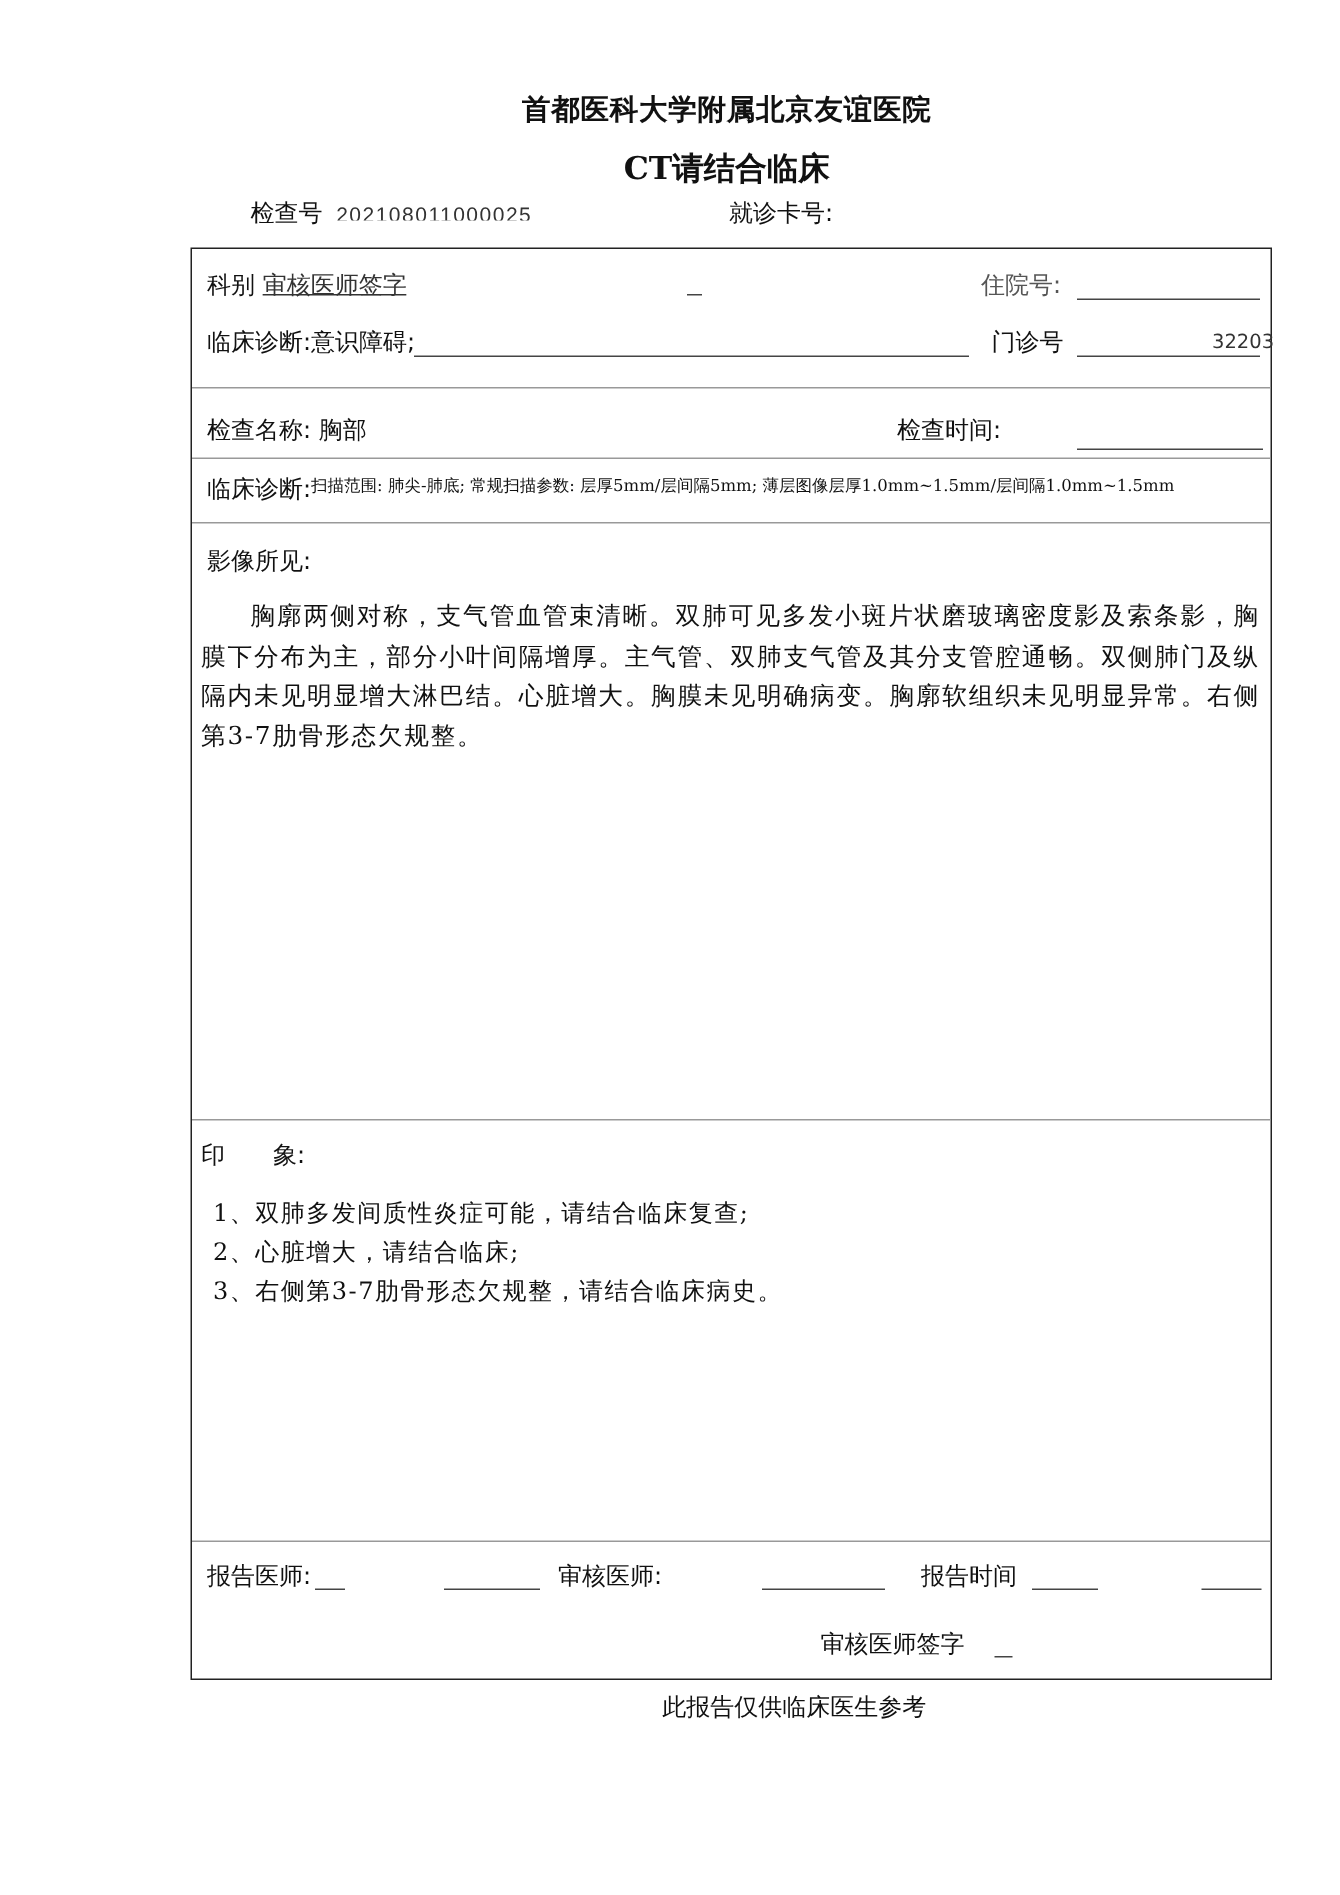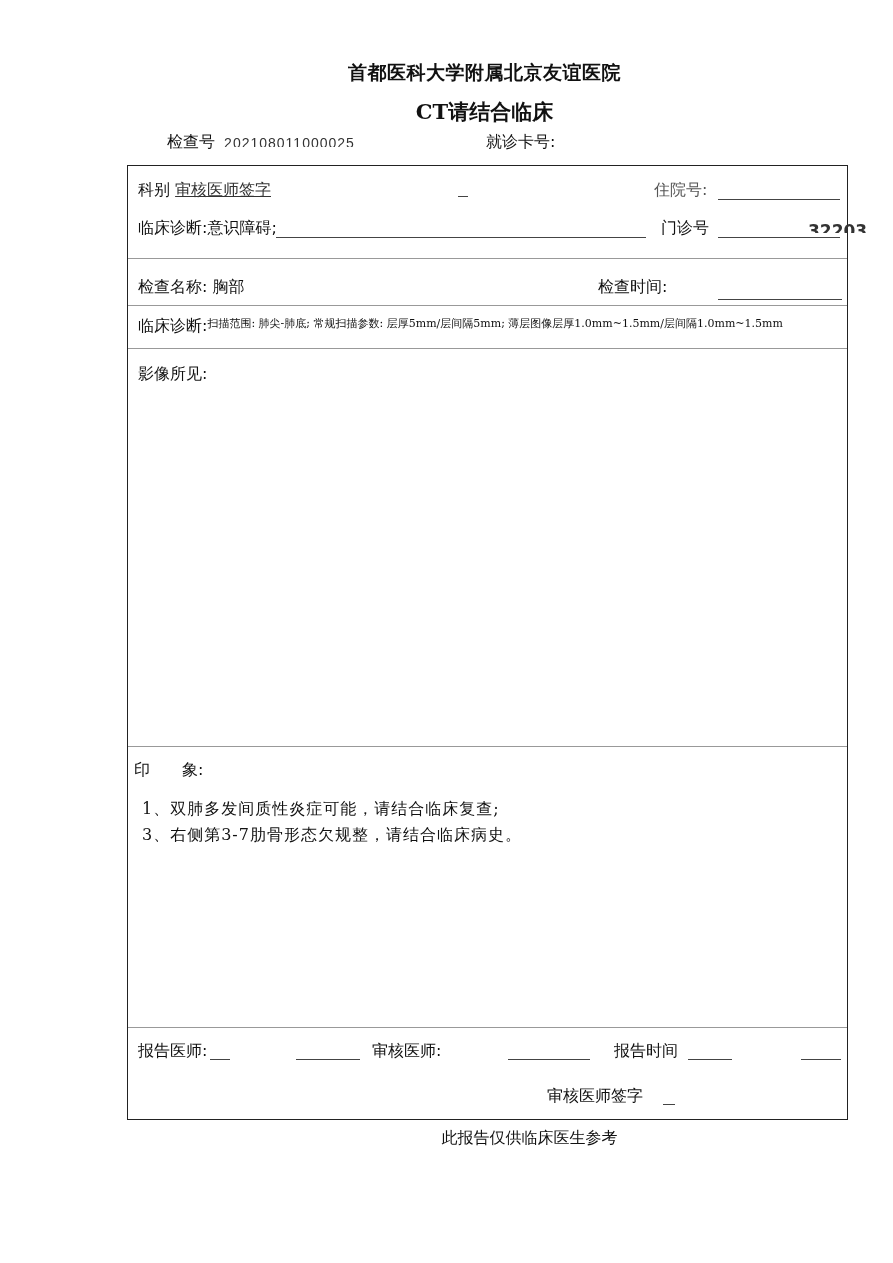--- a/index.html
+++ b/index.html
@@ -55,7 +55,7 @@
   <div class="lbl" style="left:533px; top:52px;">
     <span>门诊号</span>
   </div>
-  <div class="lbl" style="left:680px; top:55px; font-size:17px; height:12px; overflow:hidden; color:#333;font-weight:bold;">32203</div>
+  <div class="lbl" style="left:680px; top:55px; font-size:13px; height:12px; overflow:hidden; color:#333;">32203</div>
   <div class="uline" style="left:590px; top:71px; width:122px;"></div>
 
   <div class="hline" style="top:92px;"></div>

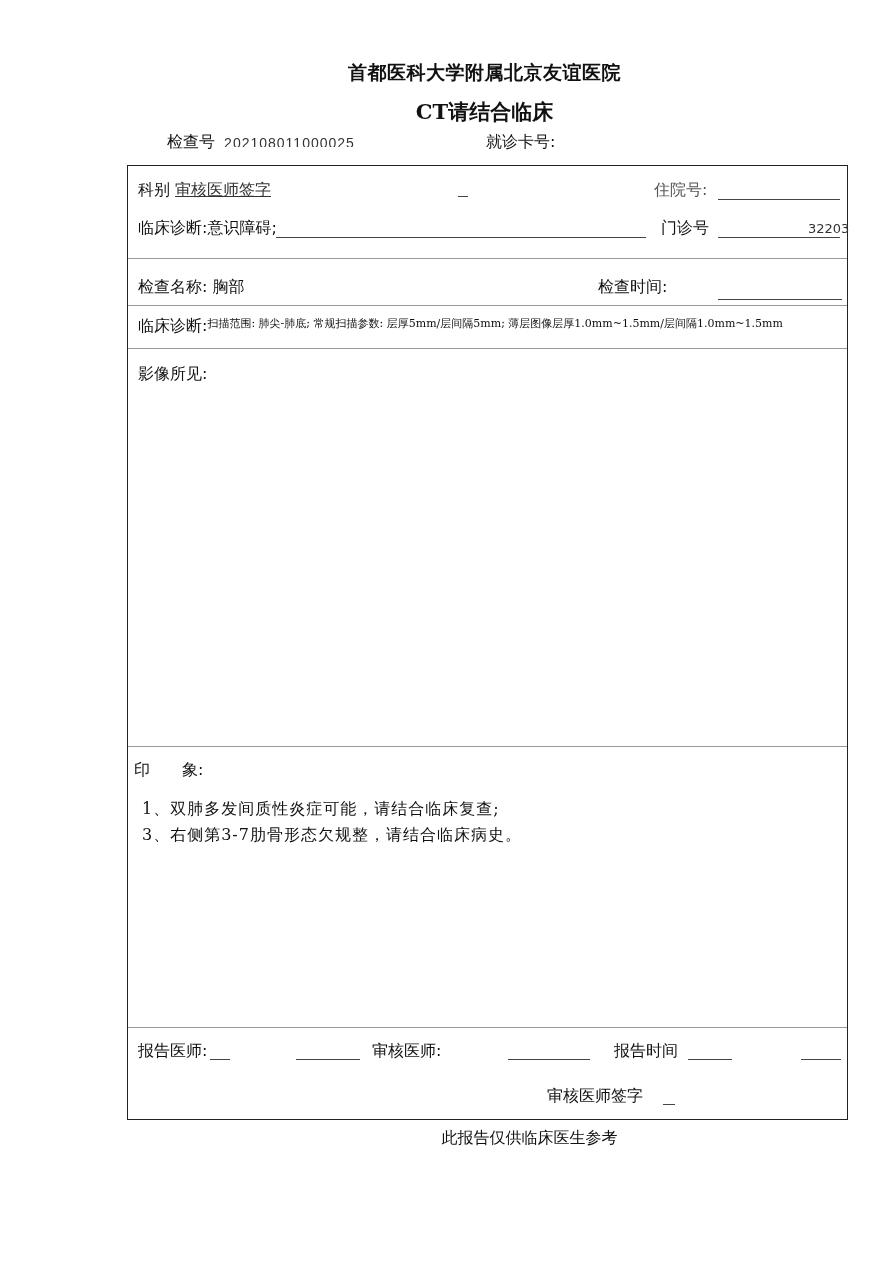--- a/index.html
+++ b/index.html
@@ -79,6 +79,7 @@
   <div class="hline" style="top:182px;"></div>
 
   <div class="lbl" style="left:10px; top:198px;">影像所见:</div>
+  <div class="findings serif">胸廓两侧对称，支气管血管束清晰。双肺可见多发小斑片状磨玻璃密度影及索条影，胸膜下分布为主，部分小叶间隔增厚。主气管、双肺支气管及其分支管腔通畅。双侧肺门及纵隔内未见明显增大淋巴结。心脏增大。胸膜未见明确病变。胸廓软组织未见明显异常。右侧第3-7肋骨形态欠规整。</div>
 
   <div class="hline" style="top:580px;"></div>
 

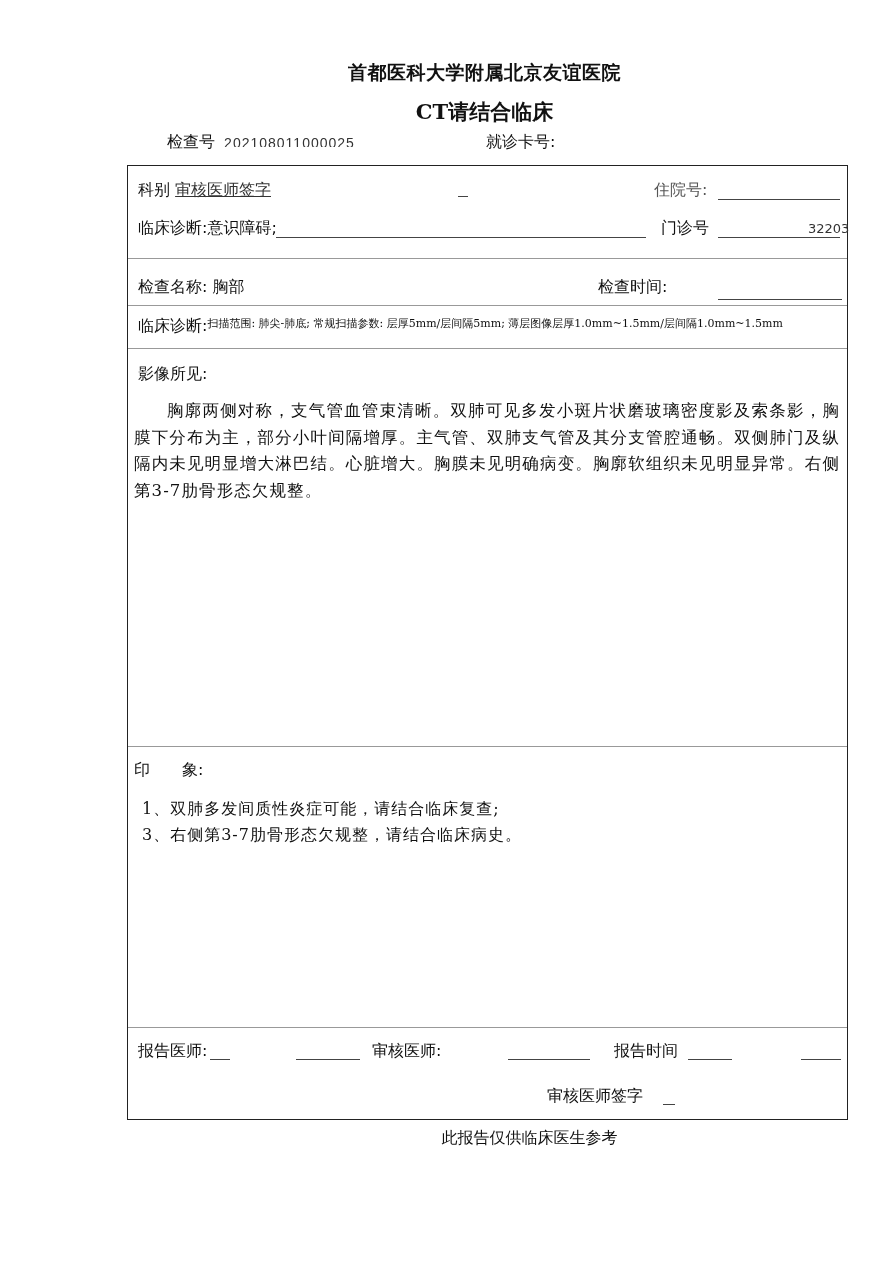--- a/index.html
+++ b/index.html
@@ -88,6 +88,7 @@
   </div>
   <div class="impr-list serif">
     <div>1、双肺多发间质性炎症可能，请结合临床复查;</div>
+    <div>2、心脏增大，请结合临床;</div>
     <div>3、右侧第3-7肋骨形态欠规整，请结合临床病史。</div>
   </div>
 

